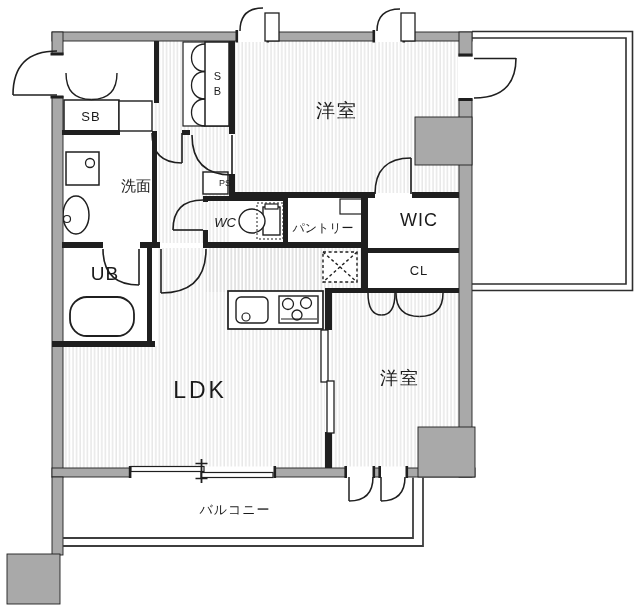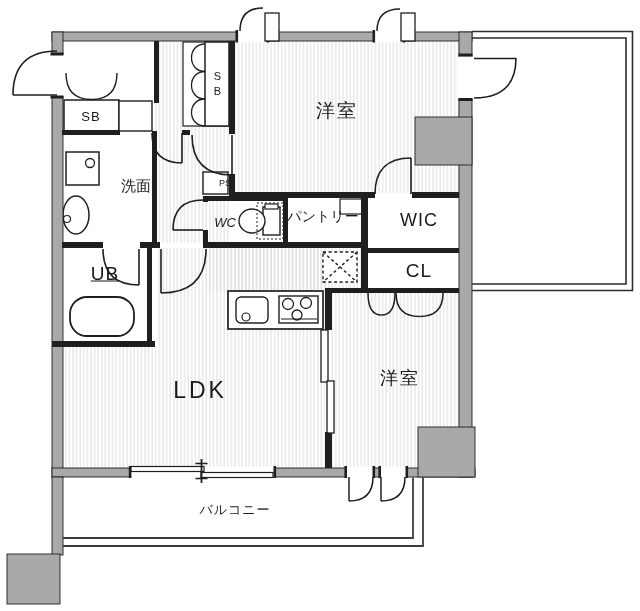--- a/index.html
+++ b/index.html
@@ -224,7 +224,7 @@
 <div class="lbl" style="left:136px;top:185px;font-size:15px;">洗面</div>
 <div class="lbl" style="left:105px;top:273px;font-size:19px;letter-spacing:1px;text-decoration:underline;">UB</div>
 <div class="lbl" style="left:225px;top:222px;font-size:13px;font-style:italic;">WC</div>
-<div class="lbl" style="left:323px;top:216px;font-size:14px;">パントリー</div>
+<div class="lbl" style="left:323px;top:228px;font-size:12px;">パントリー</div>
 <div class="lbl" style="left:419px;top:220px;font-size:18px;letter-spacing:1px;">WIC</div>
 <div class="lbl" style="left:419px;top:270px;font-size:19px;letter-spacing:1px;text-align:right;">CL</div>
 <div class="lbl" style="left:91px;top:116px;font-size:13px;letter-spacing:1px;">SB</div>

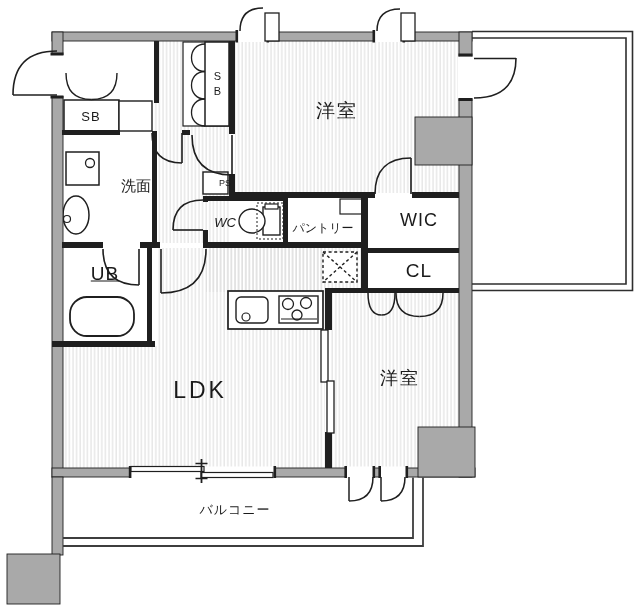--- a/index.html
+++ b/index.html
@@ -222,7 +222,7 @@
 <div class="lbl" style="left:400px;top:378px;font-size:18px;letter-spacing:2px;">洋室</div>
 <div class="lbl" style="left:200px;top:390px;font-size:23px;letter-spacing:3px;">LDK</div>
 <div class="lbl" style="left:136px;top:185px;font-size:15px;">洗面</div>
-<div class="lbl" style="left:105px;top:273px;font-size:19px;letter-spacing:1px;text-decoration:underline;">UB</div>
+<div class="lbl" style="left:105px;top:273px;font-size:19px;letter-spacing:1px;">UB</div>
 <div class="lbl" style="left:225px;top:222px;font-size:13px;font-style:italic;">WC</div>
 <div class="lbl" style="left:323px;top:228px;font-size:12px;">パントリー</div>
 <div class="lbl" style="left:419px;top:220px;font-size:18px;letter-spacing:1px;">WIC</div>

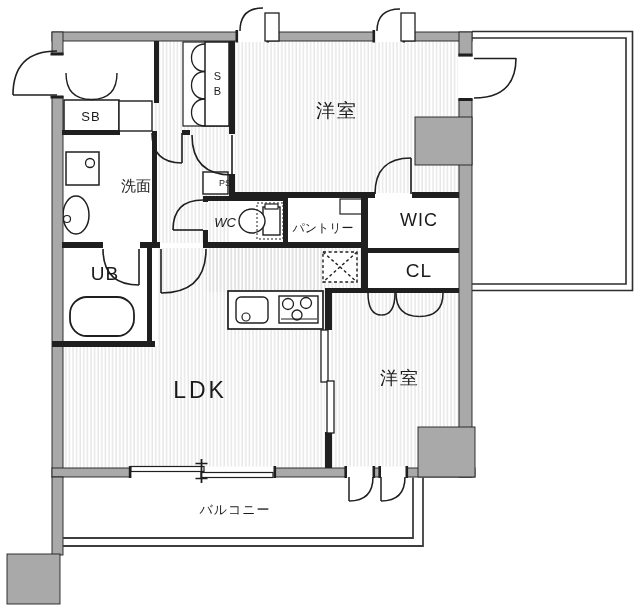--- a/index.html
+++ b/index.html
@@ -226,7 +226,7 @@
 <div class="lbl" style="left:225px;top:222px;font-size:13px;font-style:italic;">WC</div>
 <div class="lbl" style="left:323px;top:228px;font-size:12px;">パントリー</div>
 <div class="lbl" style="left:419px;top:220px;font-size:18px;letter-spacing:1px;">WIC</div>
-<div class="lbl" style="left:419px;top:270px;font-size:19px;letter-spacing:1px;text-align:right;">CL</div>
+<div class="lbl" style="left:419px;top:270px;font-size:13px;letter-spacing:1px;text-align:right;">CL</div>
 <div class="lbl" style="left:91px;top:116px;font-size:13px;letter-spacing:1px;">SB</div>
 <div class="lbl v" style="left:217px;top:85px;font-size:11px;">SB</div>
 <div class="lbl" style="left:215px;top:183px;font-size:9px;padding-left:20px;">PS</div>

